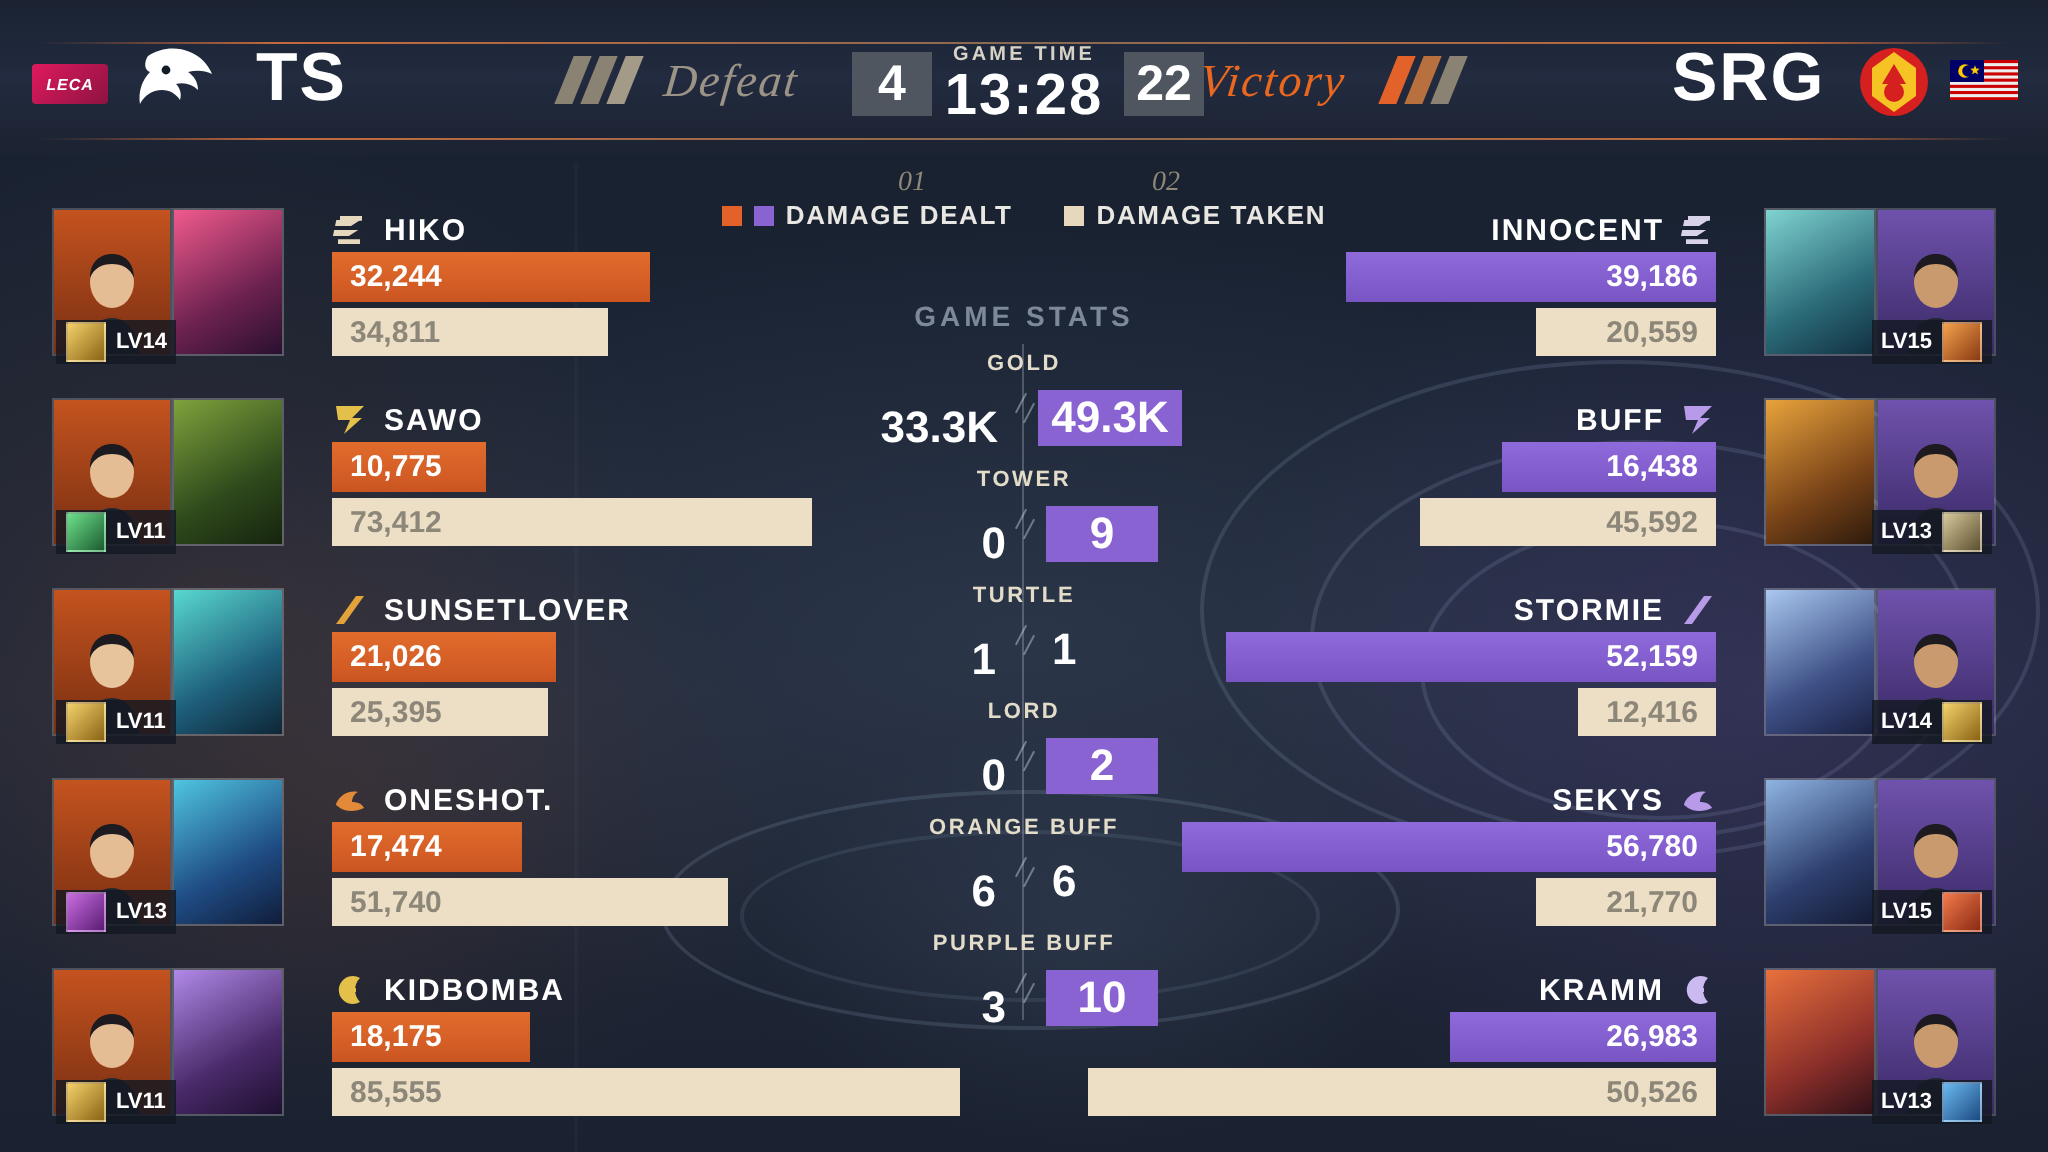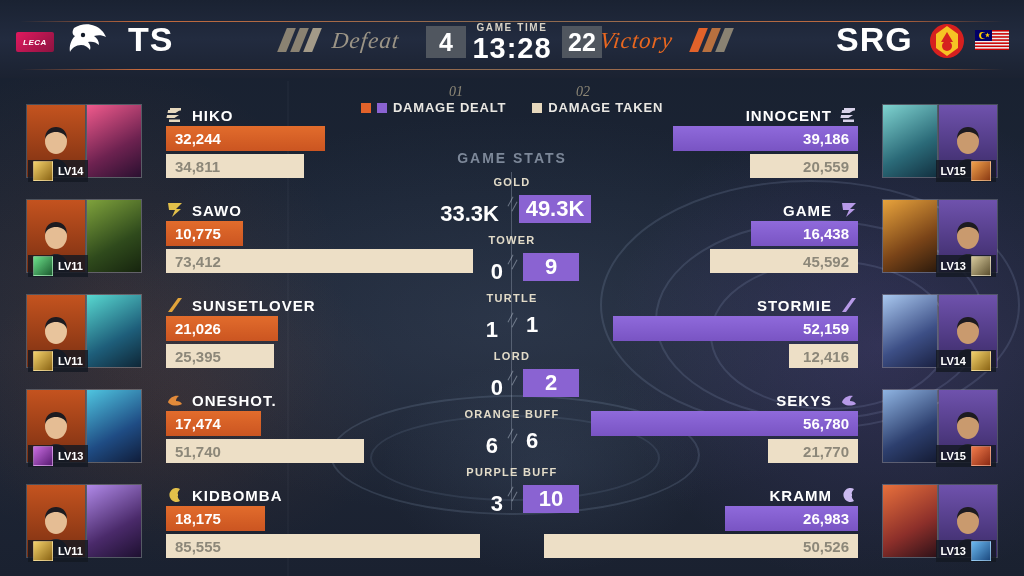--- a/index.html
+++ b/index.html
@@ -490,7 +490,7 @@
     <div class="bar dealt p" style="width:184.9px">
       <span>39,186</span>
     </div>
-    <div class="bar taken" style="width:108px">
+    <div class="bar taken" style="width:90px">
       <span>20,559</span>
     </div>
   </div>

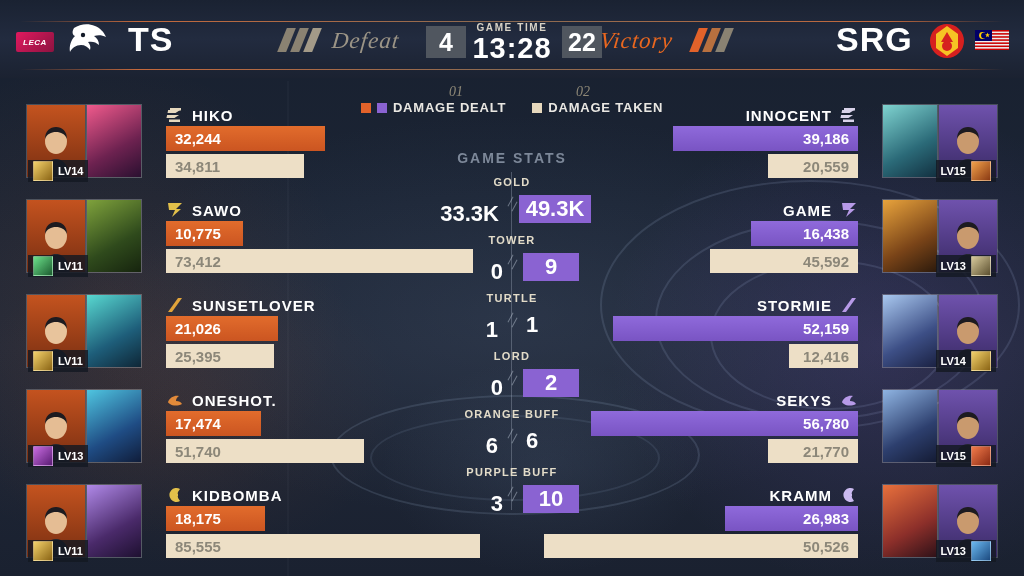--- a/index.html
+++ b/index.html
@@ -516,7 +516,7 @@
       <i class="roleicon"><svg viewBox="0 0 18 18">
             <path fill="#b79ae8" d="M2 2h14l-6 6h5l-9 8 3-7H3z"></path>
           </svg></i>
-      <span>GAME</span>
+      <span>BUFF</span>
     </div>
     <div class="bar dealt p" style="width:107px">
       <span>16,438</span>

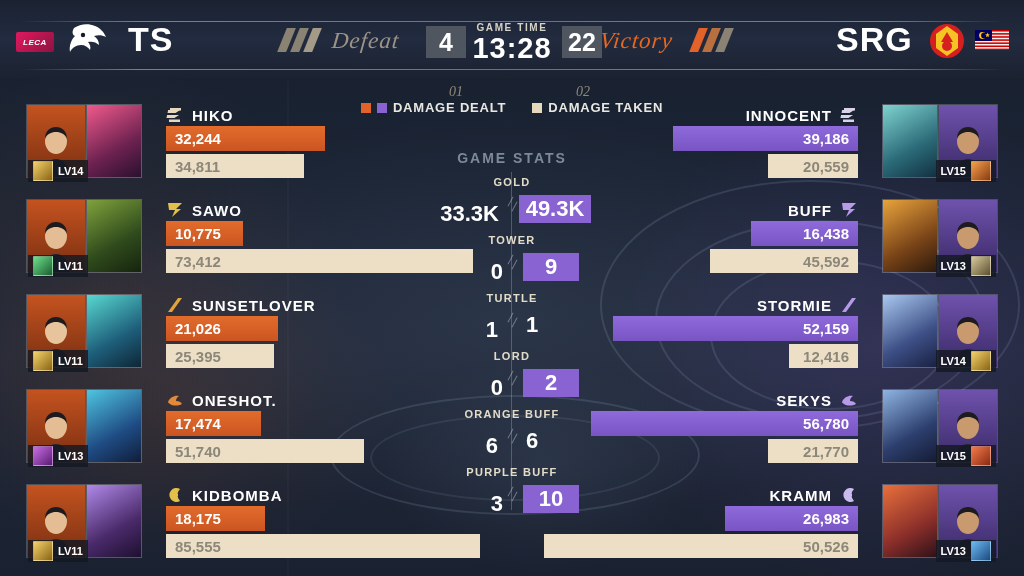--- a/index.html
+++ b/index.html
@@ -362,7 +362,7 @@
     <div class="bar dealt o" style="width:77.39999999999999px">
       <span>10,775</span>
     </div>
-    <div class="bar taken" style="width:307px">
+    <div class="bar taken" style="width:240px">
       <span>73,412</span>
     </div>
   </div>

